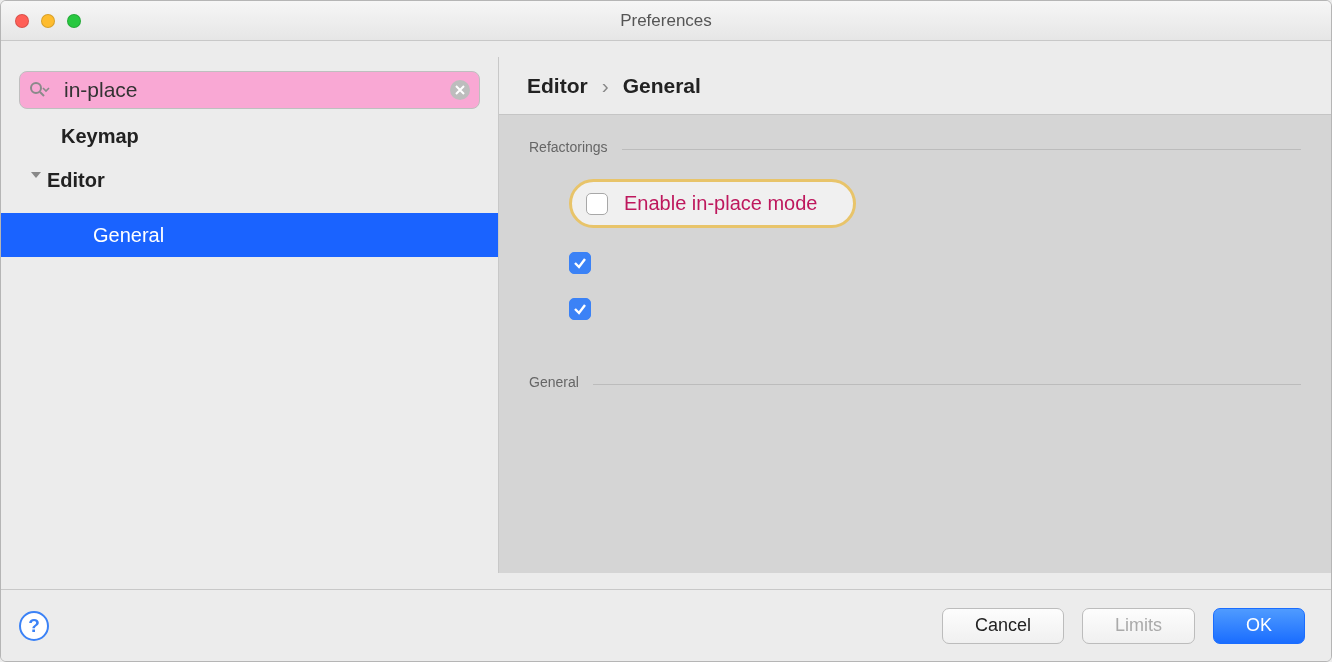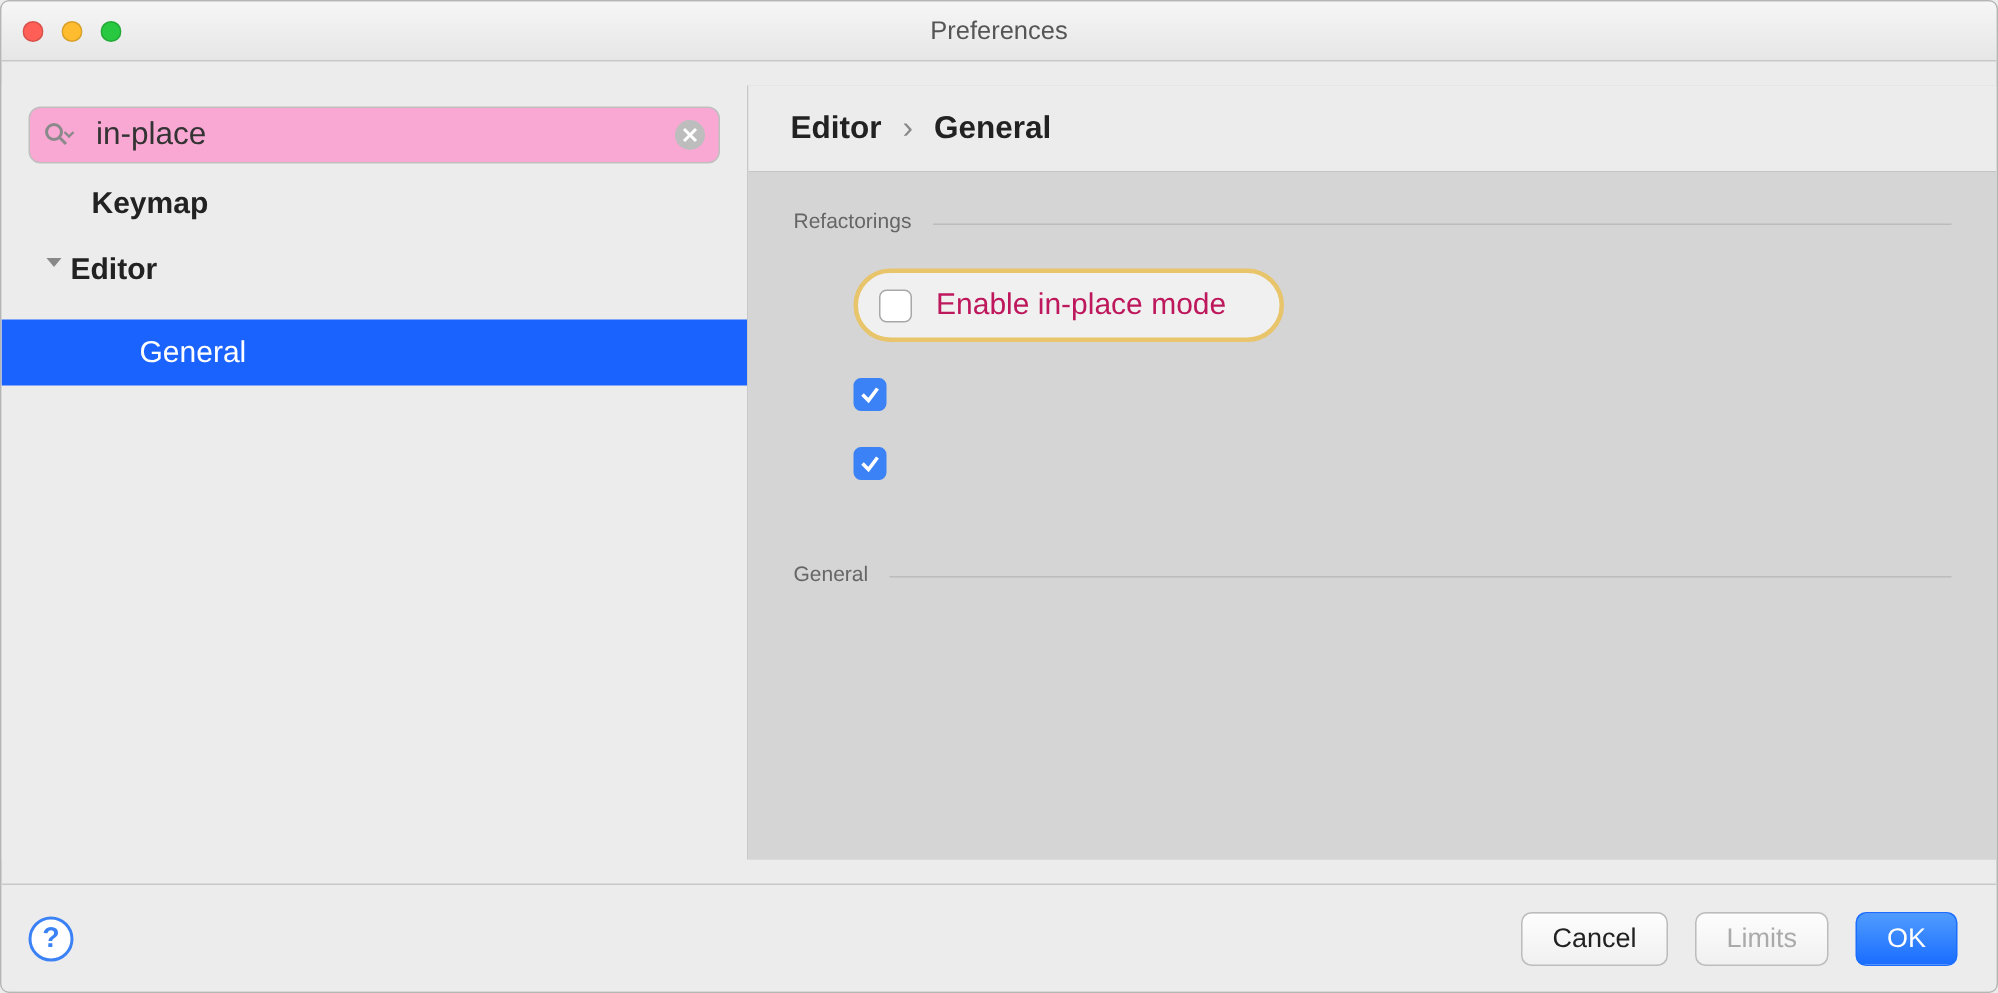--- a/index.html
+++ b/index.html
@@ -46,7 +46,7 @@
   .footer { height: 72px; background: #ececec; border-top: 1px solid #c8c8c8; display: flex; align-items: center; padding: 0 26px 0 18px; }
   .help-btn { width: 30px; height: 30px; border-radius: 50%; border: 2px solid #3b82f6; color: #3b82f6; display:flex; align-items:center; justify-content:center; font-size:19px; font-weight:600; background:#fff; cursor:pointer; }
   .footer-spacer { flex: 1; }
-  .btn { height: 36px; padding: 0 20px; font-size: 18px; border-radius: 7px; border: 1px solid #bcbcbc; background: linear-gradient(#fdfdfd,#f0f0f0); color: #222; cursor: pointer; margin-left: 18px; }
+  .btn { height: 36px; padding: 0 32px; font-size: 18px; border-radius: 7px; border: 1px solid #bcbcbc; background: linear-gradient(#fdfdfd,#f0f0f0); color: #222; cursor: pointer; margin-left: 18px; }
   .btn.disabled { color: #aaa; cursor: default; }
   .btn.primary { background: linear-gradient(#4f9bff,#1a6dff); border-color: #1a6dff; color: #fff; }
 </style>

